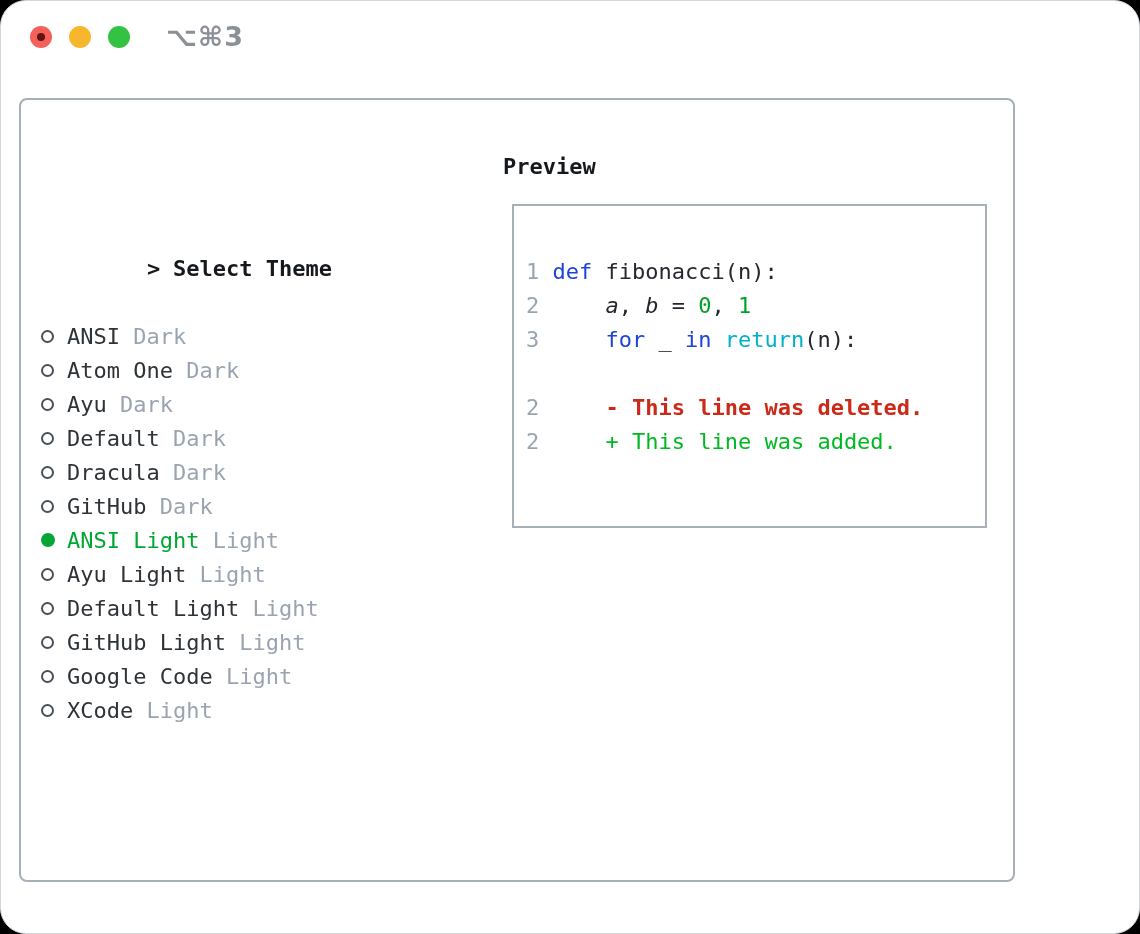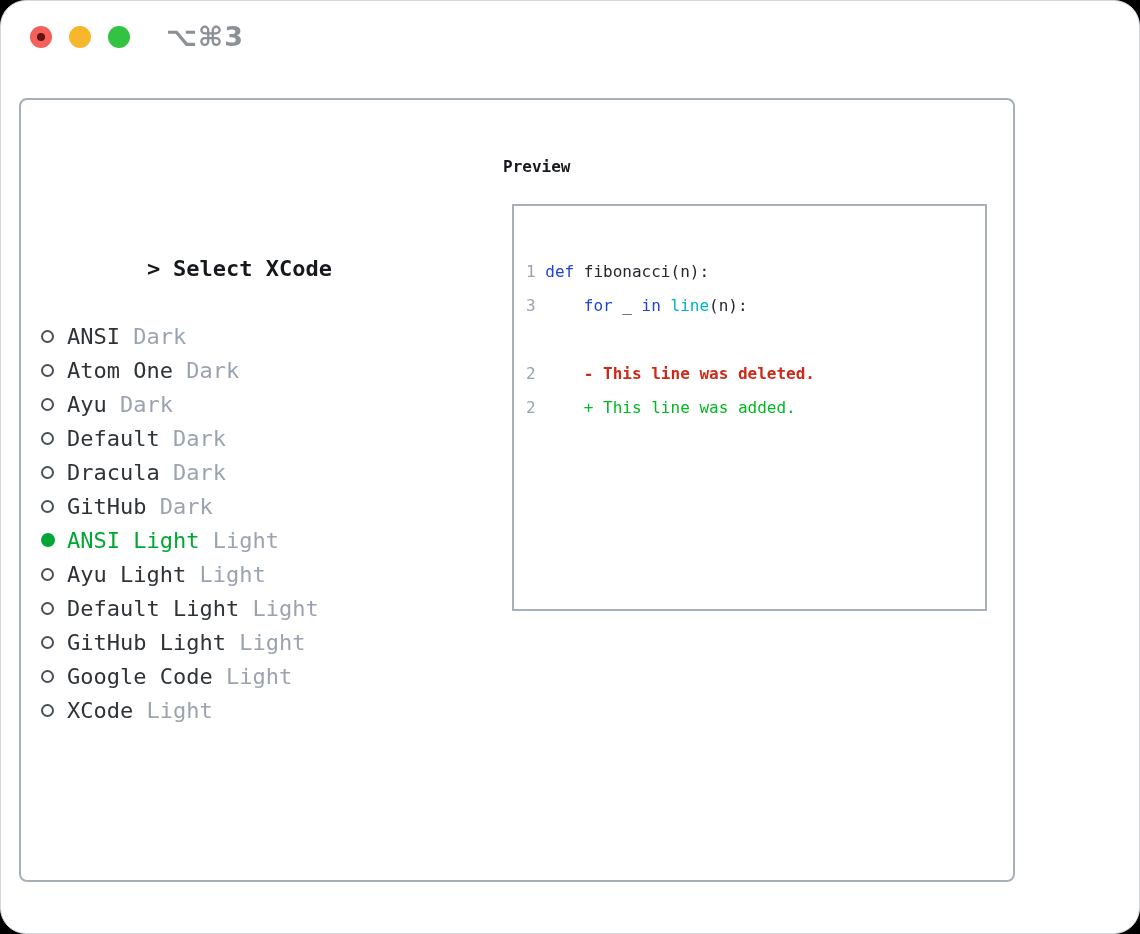--- a/index.html
+++ b/index.html
@@ -38,7 +38,7 @@
   .name.sel-text { color:var(--accent-green);text-align:center; }
   .tag { color:var(--muted); }
 
-  .col-right { position:absolute; left:482px; top:50px; font-size:16px; line-height:34px; }
+  .col-right { position:absolute; left:482px; top:50px; font-size:22px; line-height:34px; }
   .preview-title { font-weight:bold; color:var(--header-text); white-space:pre; }
   .preview-box { margin-left:9px; margin-top:20px; width:475px; height:407px;
                  border:2px solid var(--panel-border); padding:15px 0 15px 12px;

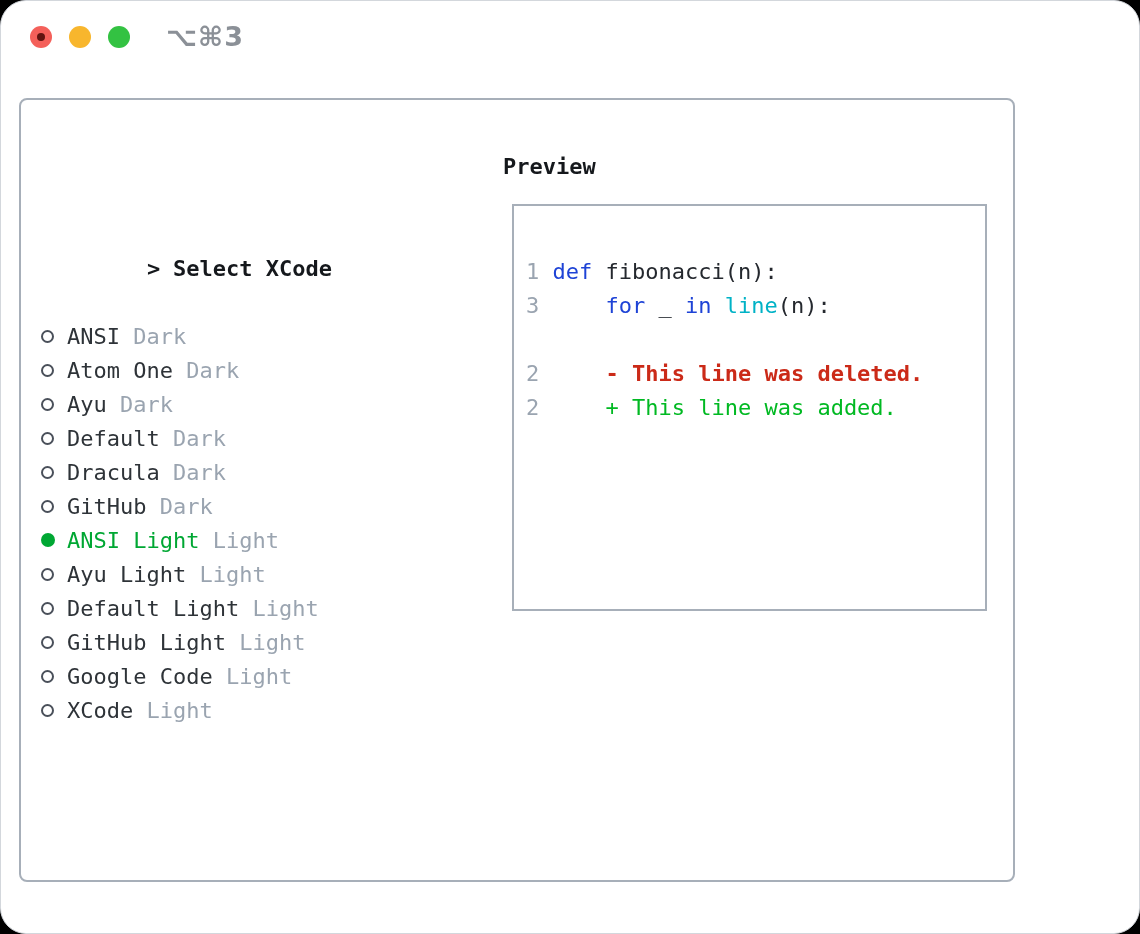--- a/index.html
+++ b/index.html
@@ -71,7 +71,7 @@
 
     <div class="col-left">
       <div class="row">
-        <span class="bullet-slot cursor">&gt;</span><span class="header-label">Select XCode</span>
+        <span class="bullet-slot cursor">&gt;</span><span class="header-label">Select Theme</span>
       </div>
       <div id="theme-items"><div class="row"><span class="bullet-slot"><span class="dot"></span></span><span class="name">ANSI</span> <span class="tag">Dark</span></div><div class="row"><span class="bullet-slot"><span class="dot"></span></span><span class="name">Atom One</span> <span class="tag">Dark</span></div><div class="row"><span class="bullet-slot"><span class="dot"></span></span><span class="name">Ayu</span> <span class="tag">Dark</span></div><div class="row"><span class="bullet-slot"><span class="dot"></span></span><span class="name">Default</span> <span class="tag">Dark</span></div><div class="row"><span class="bullet-slot"><span class="dot"></span></span><span class="name">Dracula</span> <span class="tag">Dark</span></div><div class="row"><span class="bullet-slot"><span class="dot"></span></span><span class="name">GitHub</span> <span class="tag">Dark</span></div><div class="row"><span class="bullet-slot"><span class="dot sel"></span></span><span class="name sel-text">ANSI Light</span> <span class="tag">Light</span></div><div class="row"><span class="bullet-slot"><span class="dot"></span></span><span class="name">Ayu Light</span> <span class="tag">Light</span></div><div class="row"><span class="bullet-slot"><span class="dot"></span></span><span class="name">Default Light</span> <span class="tag">Light</span></div><div class="row"><span class="bullet-slot"><span class="dot"></span></span><span class="name">GitHub Light</span> <span class="tag">Light</span></div><div class="row"><span class="bullet-slot"><span class="dot"></span></span><span class="name">Google Code</span> <span class="tag">Light</span></div><div class="row"><span class="bullet-slot"><span class="dot"></span></span><span class="name">XCode</span> <span class="tag">Light</span></div></div>
       <div class="row"></div>

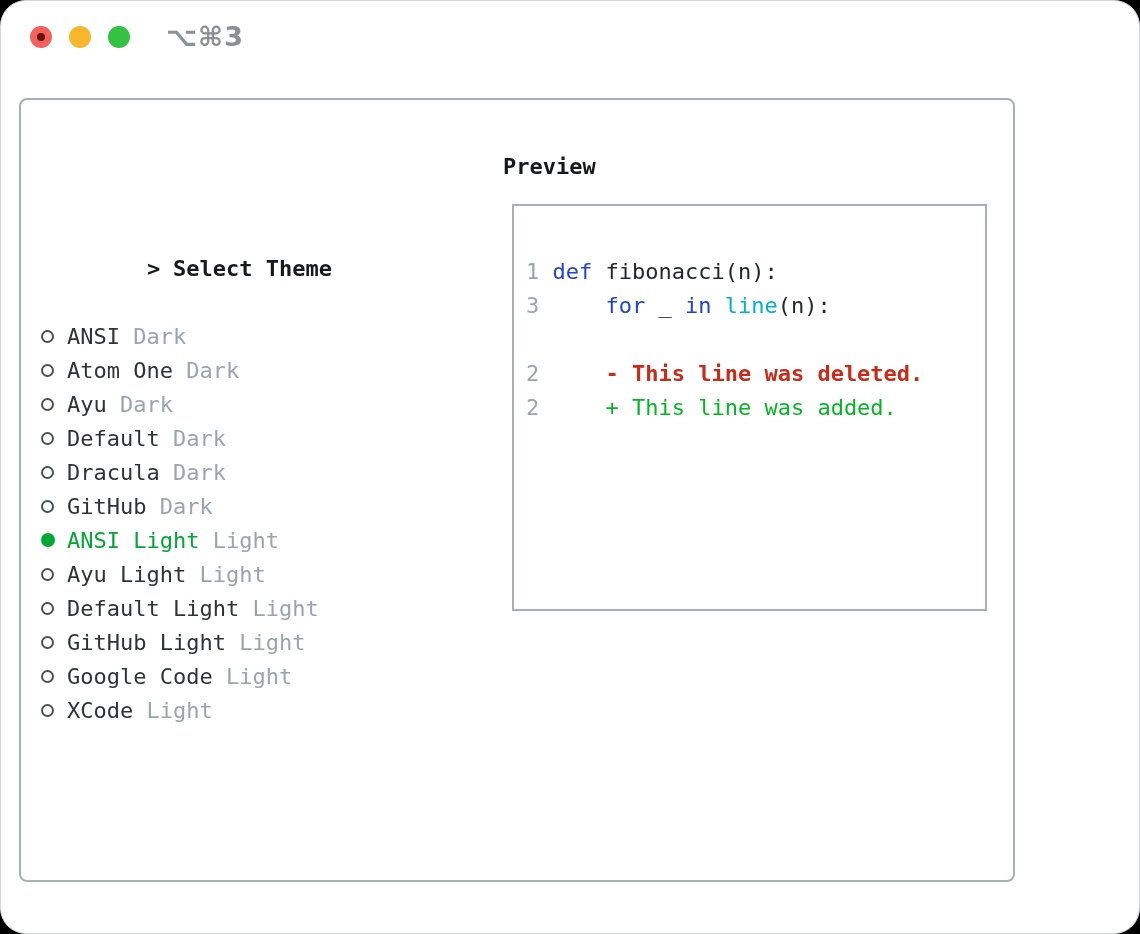--- a/index.html
+++ b/index.html
@@ -40,7 +40,7 @@
 
   .col-right { position:absolute; left:482px; top:50px; font-size:22px; line-height:34px; }
   .preview-title { font-weight:bold; color:var(--header-text); white-space:pre; }
-  .preview-box { margin-left:9px; margin-top:20px; width:475px; height:407px;
+  .preview-box { margin-left:9px; margin-top:20px; width:475px; height:324px;
                  border:2px solid var(--panel-border); padding:15px 0 15px 12px;
                  overflow:hidden; background:#fff; }
   .code-row { height:34px; line-height:34px; white-space:pre; color:var(--code-text); }

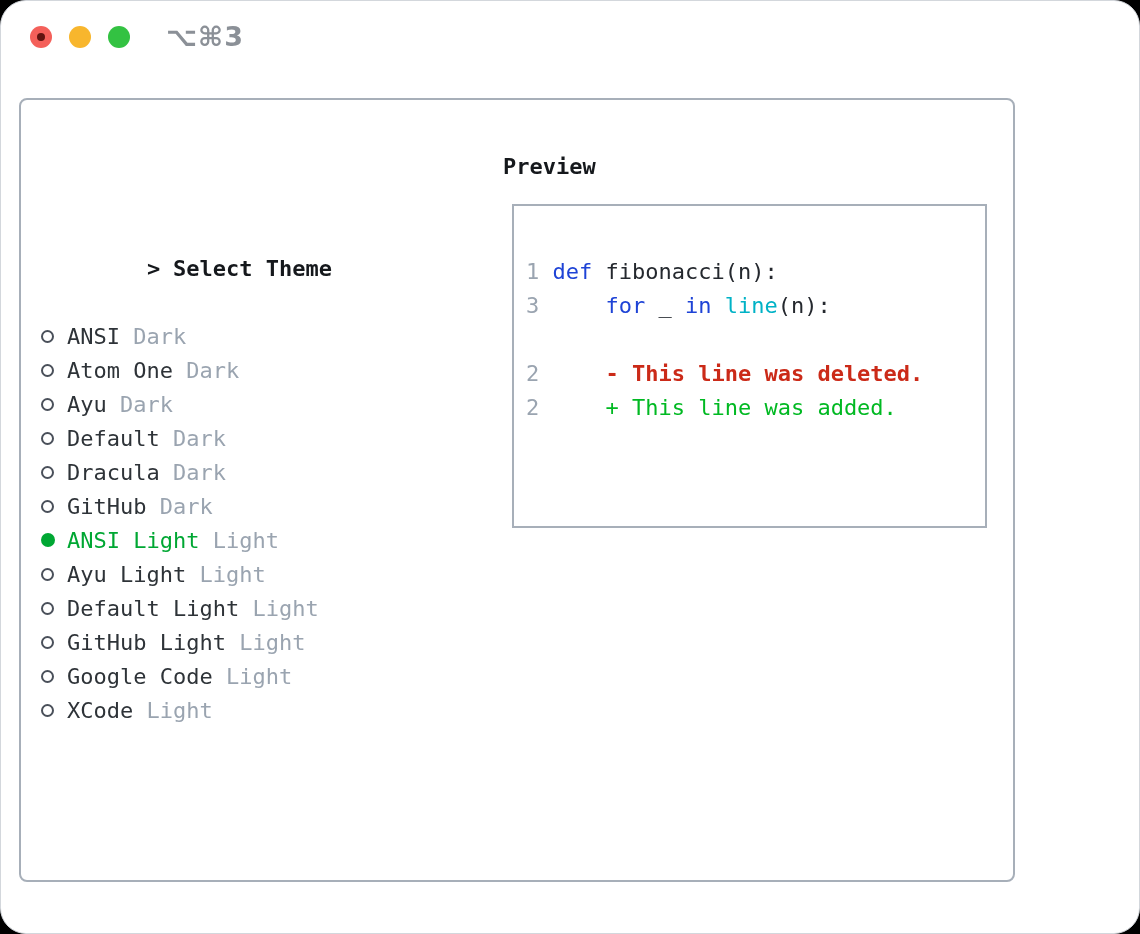--- a/index.html
+++ b/index.html
@@ -90,6 +90,7 @@
         <div id="code-lines">
             <div class="code-row"><span class="gutter"></span></div>
             <div class="code-row"><span class="gutter">1</span><span class="kw">def</span><span> fibonacci(n):</span></div>
+            <div class="code-row"><span class="gutter">2</span><span>    </span><span class=" i">a</span><span>, </span><span class=" i">b</span><span> = </span><span class="num">0</span><span>, </span><span class="num">1</span></div>
             <div class="code-row"><span class="gutter">3</span><span>    </span><span class="kw">for</span><span> _ </span><span class="kw">in</span><span> </span><span class="bi">line</span><span>(n):</span></div>
             <div class="code-row"><span class="gutter"></span></div>
             <div class="code-row"><span class="gutter">2</span><span class="del">    - This line was deleted.</span></div>

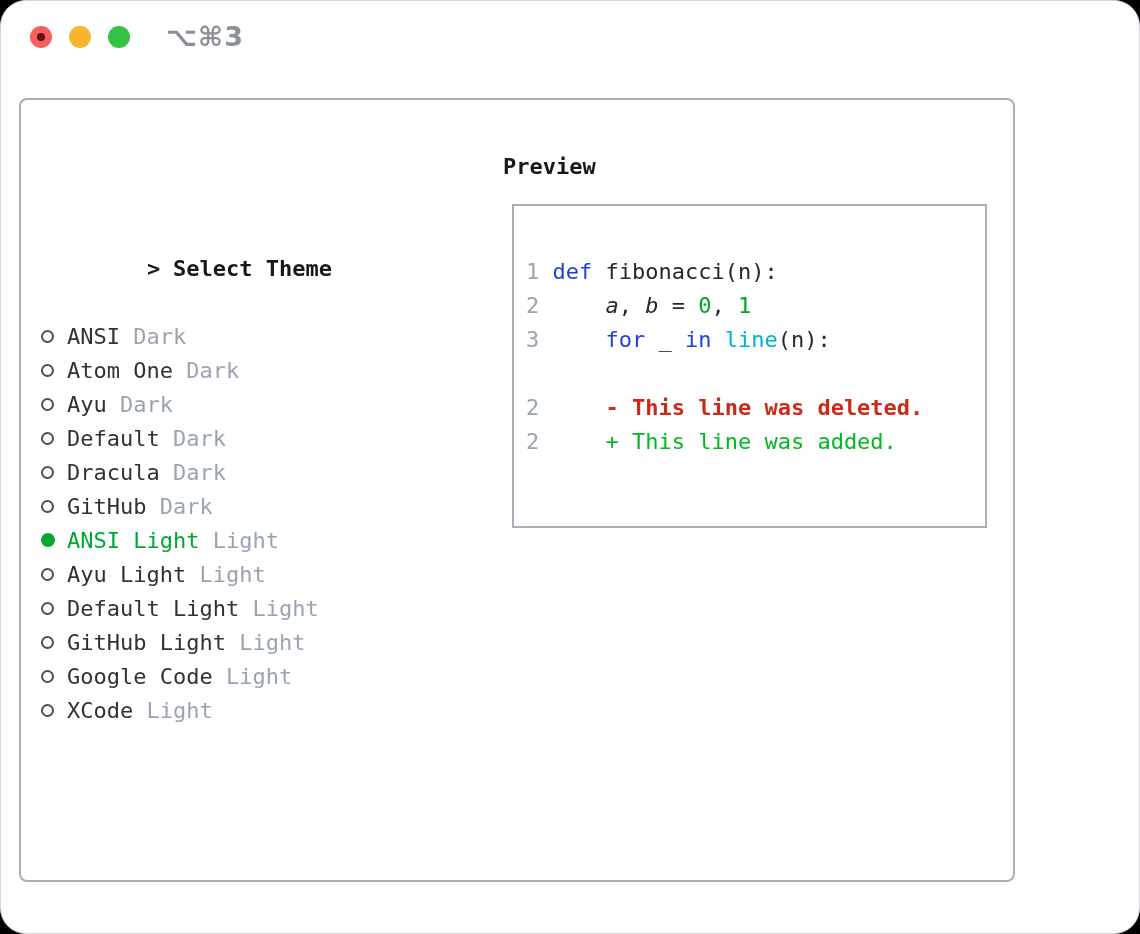--- a/index.html
+++ b/index.html
@@ -91,7 +91,7 @@
             <div class="code-row"><span class="gutter"></span></div>
             <div class="code-row"><span class="gutter">1</span><span class="kw">def</span><span> fibonacci(n):</span></div>
             <div class="code-row"><span class="gutter">2</span><span>    </span><span class=" i">a</span><span>, </span><span class=" i">b</span><span> = </span><span class="num">0</span><span>, </span><span class="num">1</span></div>
-            <div class="code-row"><span class="gutter">3</span><span>    </span><span class="kw">for</span><span> _ </span><span class="kw">in</span><span> </span><span class="bi">line</span><span>(n):</span></div>
+            <div class="code-row"><span class="gutter">3</span><span>    </span><span class="kw">for</span><span> _ </span><span class="kw">in</span><span> </span><span class="bi">return</span><span>(n):</span></div>
             <div class="code-row"><span class="gutter"></span></div>
             <div class="code-row"><span class="gutter">2</span><span class="del">    - This line was deleted.</span></div>
             <div class="code-row"><span class="gutter">2</span><span class="add">    + This line was added.</span></div>

